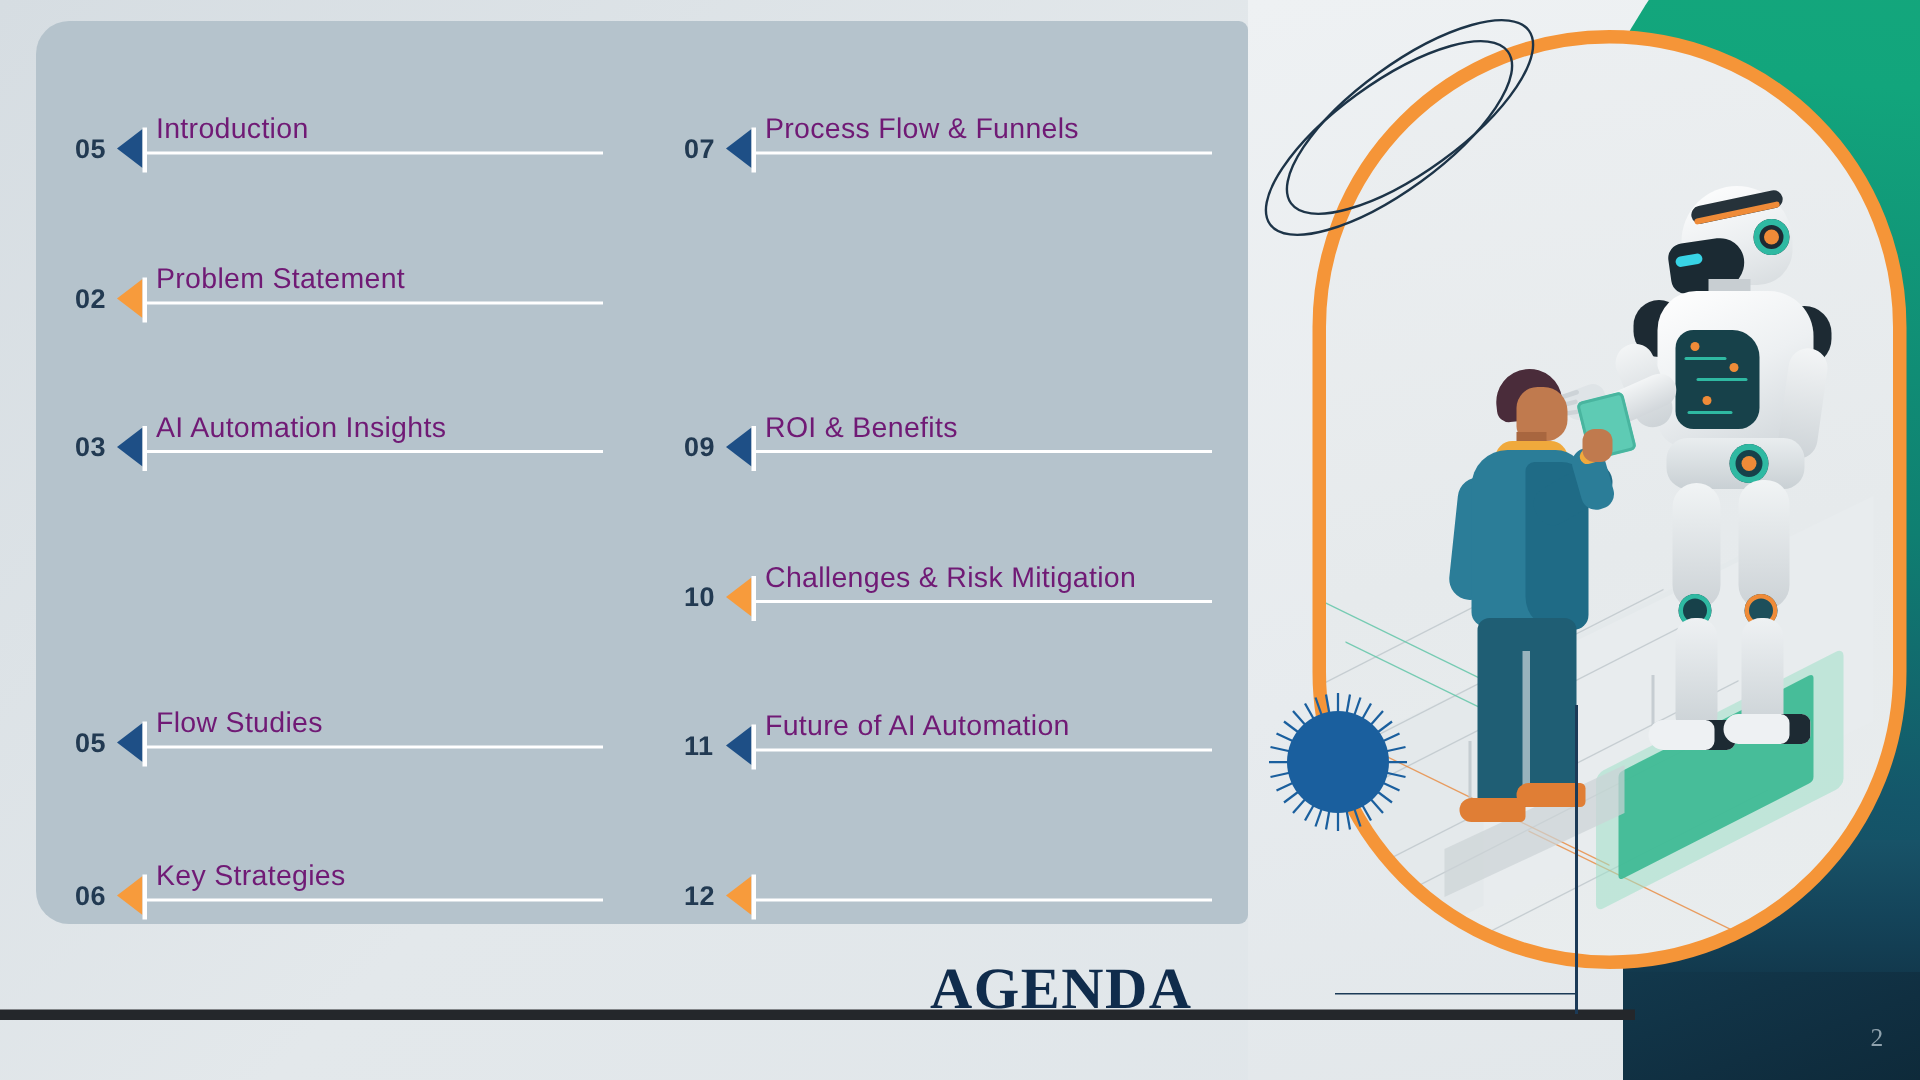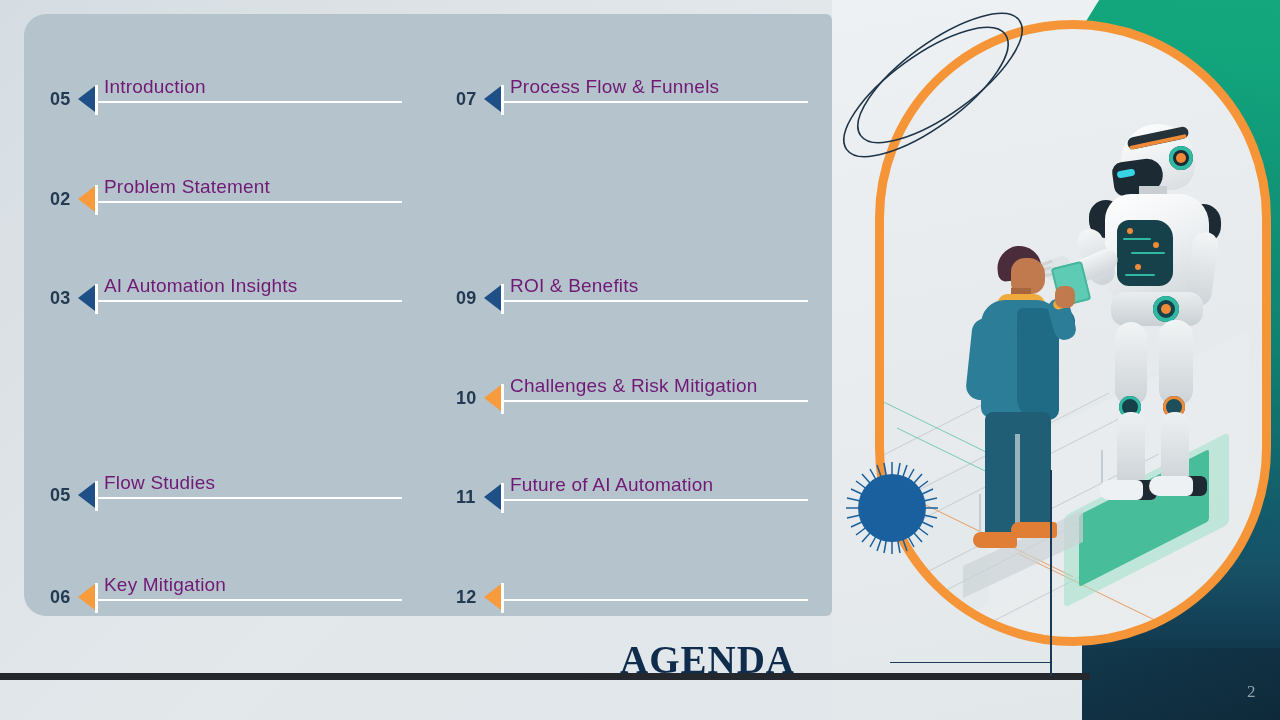--- a/index.html
+++ b/index.html
@@ -592,7 +592,7 @@
           <div class="row-num">06</div>
           <div class="row-marker"></div>
           <div class="row-bar"></div>
-          <div class="row-label">Key Mitigation</div>
+          <div class="row-label">Key Strategies</div>
           <div class="row-line"></div>
         </div>
       </div>

